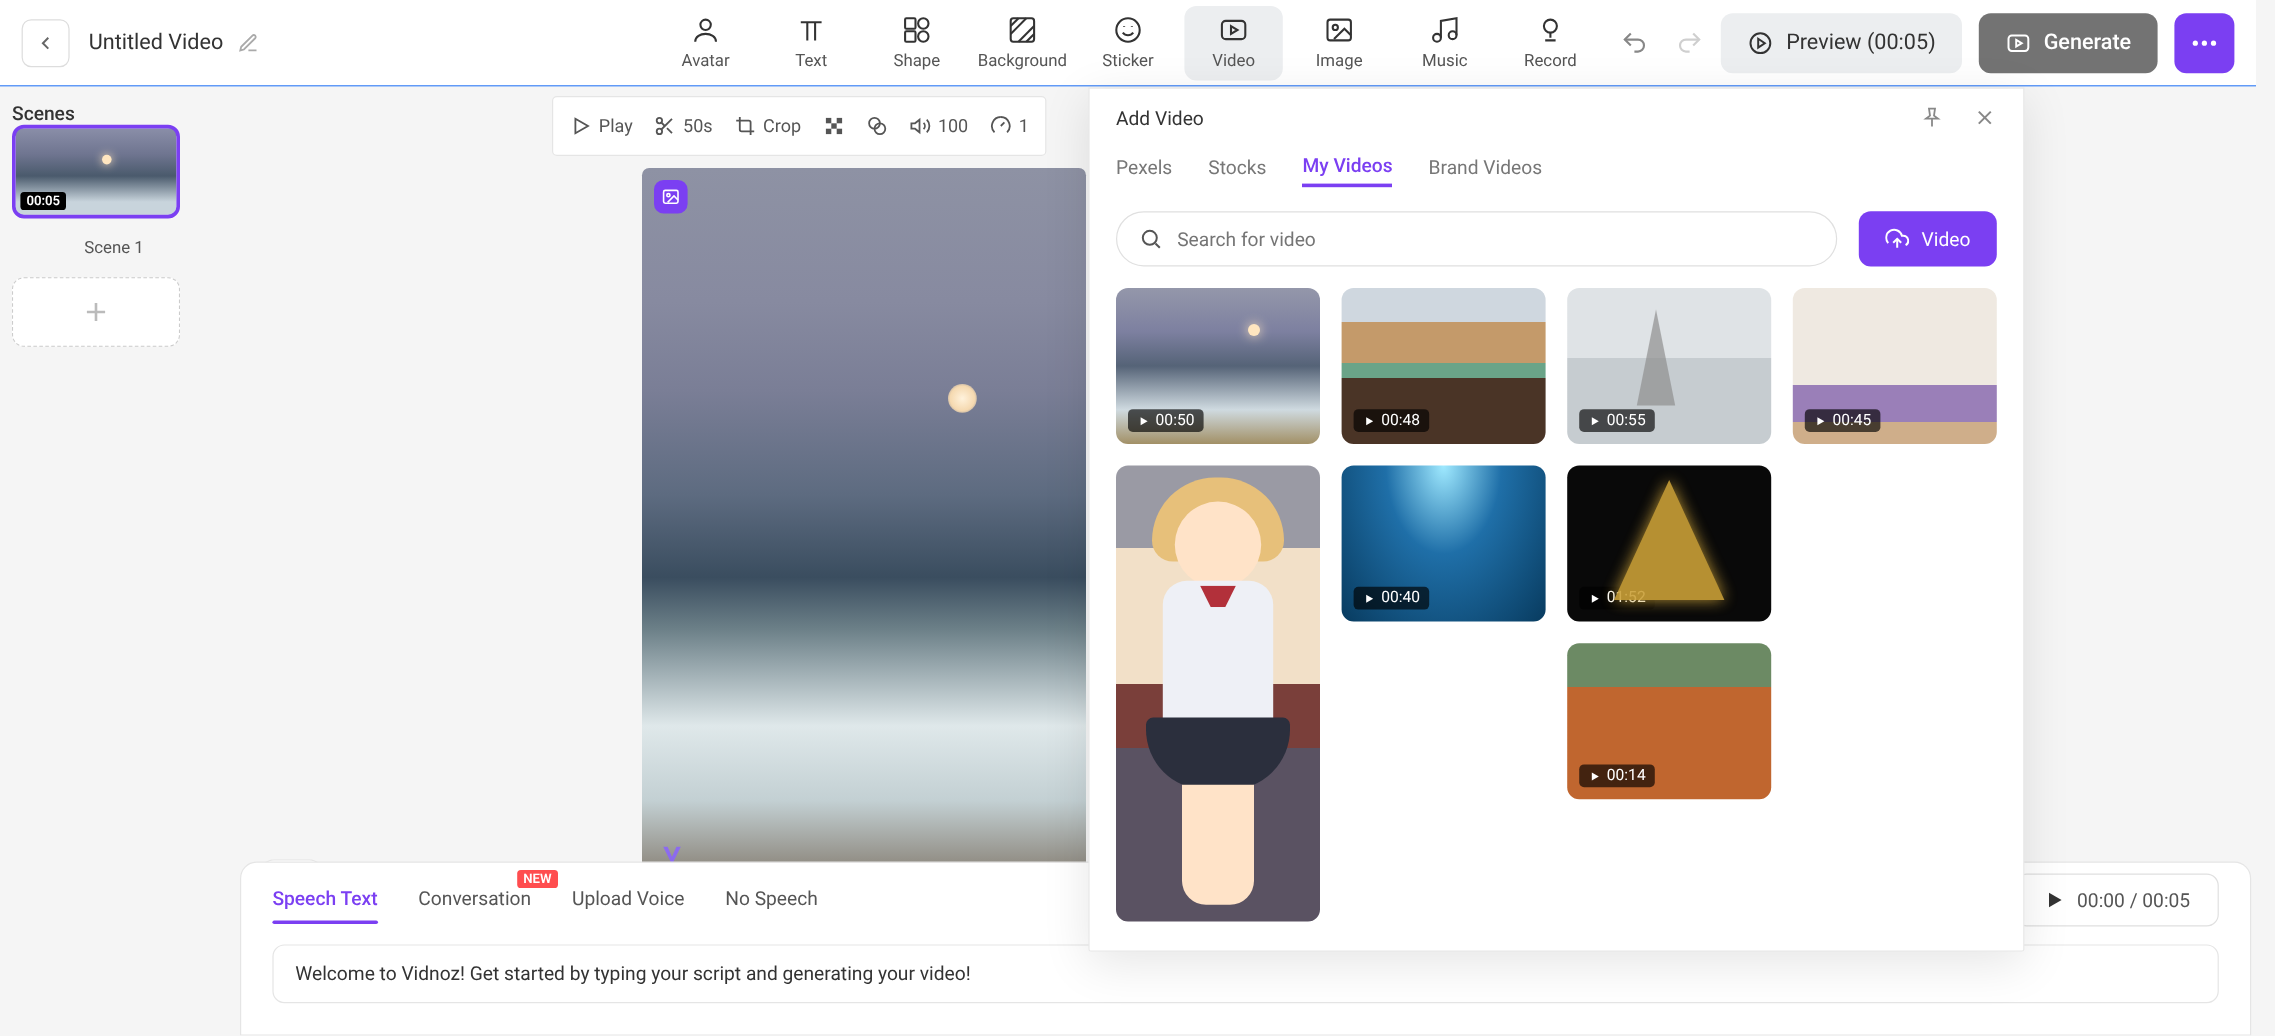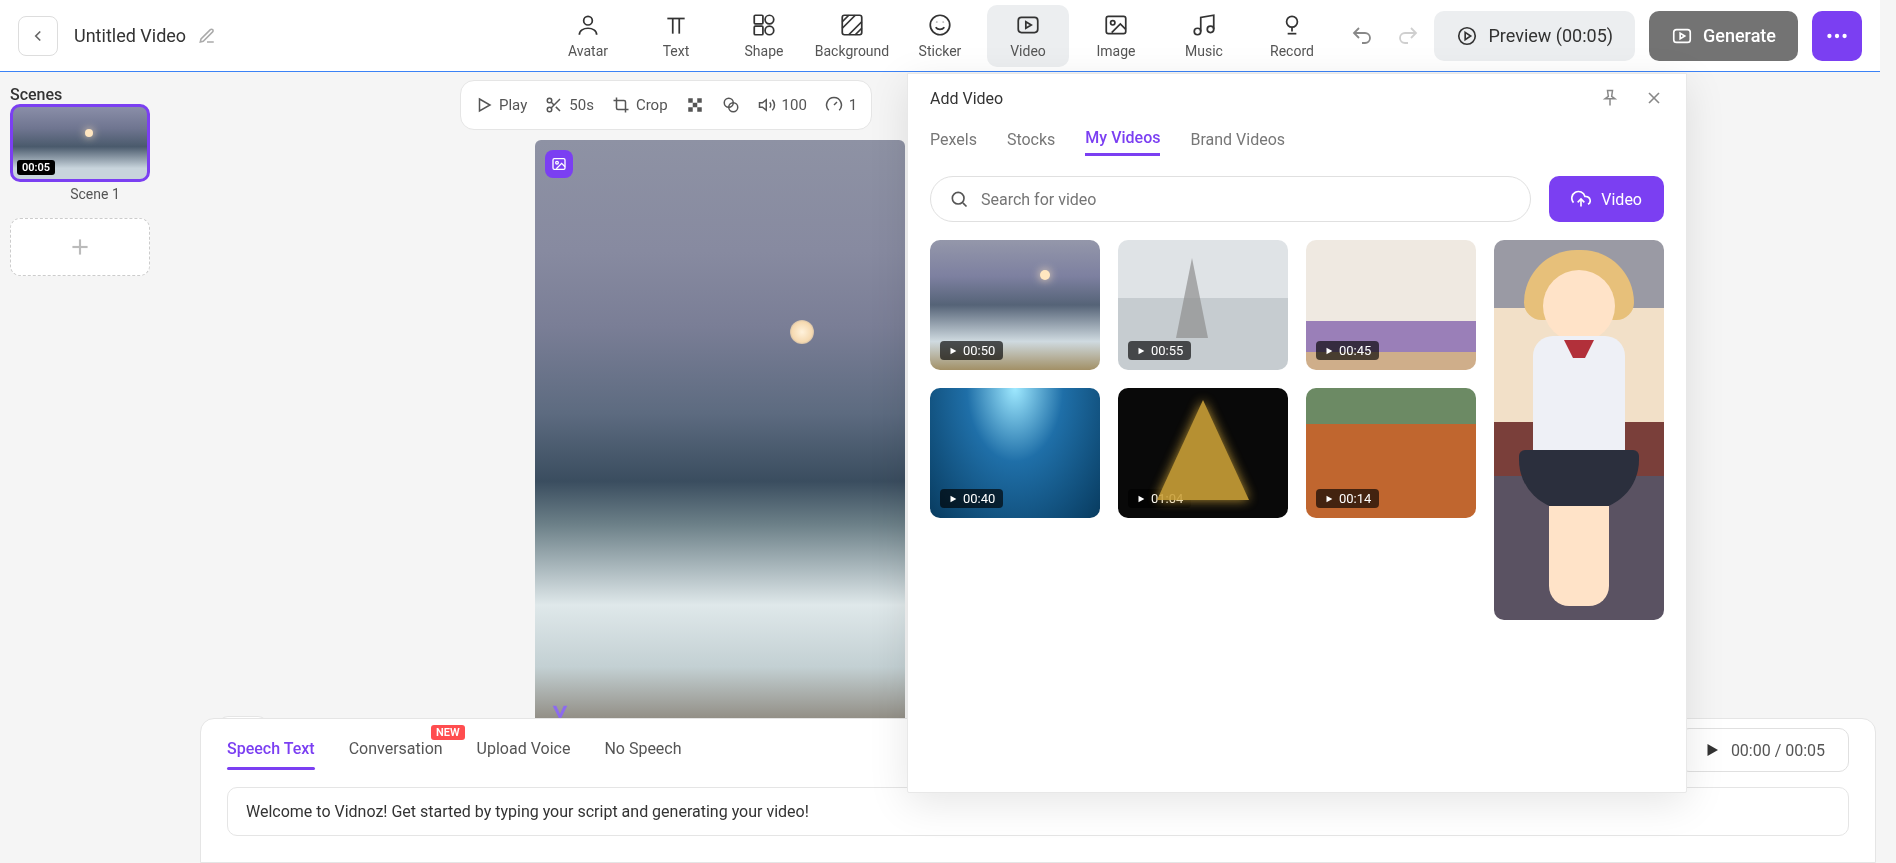--- a/index.html
+++ b/index.html
@@ -32,7 +32,7 @@
   
   
   .canvas-area { position: absolute; top: 80px; left: 200px; right: 20px; bottom: 145px; }
-  .canvas-toolbar { position: absolute; top: 0; left: 260px; height: 50px; background: #fff; border: 1px solid #e5e5e5; border-radius: 14px; display: flex; align-items: center; padding: 0 14px; gap: 18px; color: #555; }
+  .canvas-toolbar { position: absolute; top: 0; left: 260px; height: 50px; background: #fff; border: 1px solid #e5e5e5; border-radius: 4px; display: flex; align-items: center; padding: 0 14px; gap: 18px; color: #555; }
   .tb-item { display: flex; align-items: center; gap: 6px; font-size: 15px; cursor: pointer; }
   .canvas { position: absolute; top: 60px; left: 335px; width: 370px; height: 620px; border-radius: 6px; overflow: hidden; background: linear-gradient(to bottom, #8e92a4 0%, #878aa0 18%, #7a7e96 30%, #5d6b80 44%, #3a4d5f 55%, #6c8088 62%, #dfe8ea 75%, #c3d0d3 85%, #6b5a48 100%); }
   .canvas::before{content:"";position:absolute;top:180px;left:255px;width:24px;height:24px;border-radius:50%;background:radial-gradient(circle,#fff2dc 0%, #f5d9b0 60%, transparent 100%);}

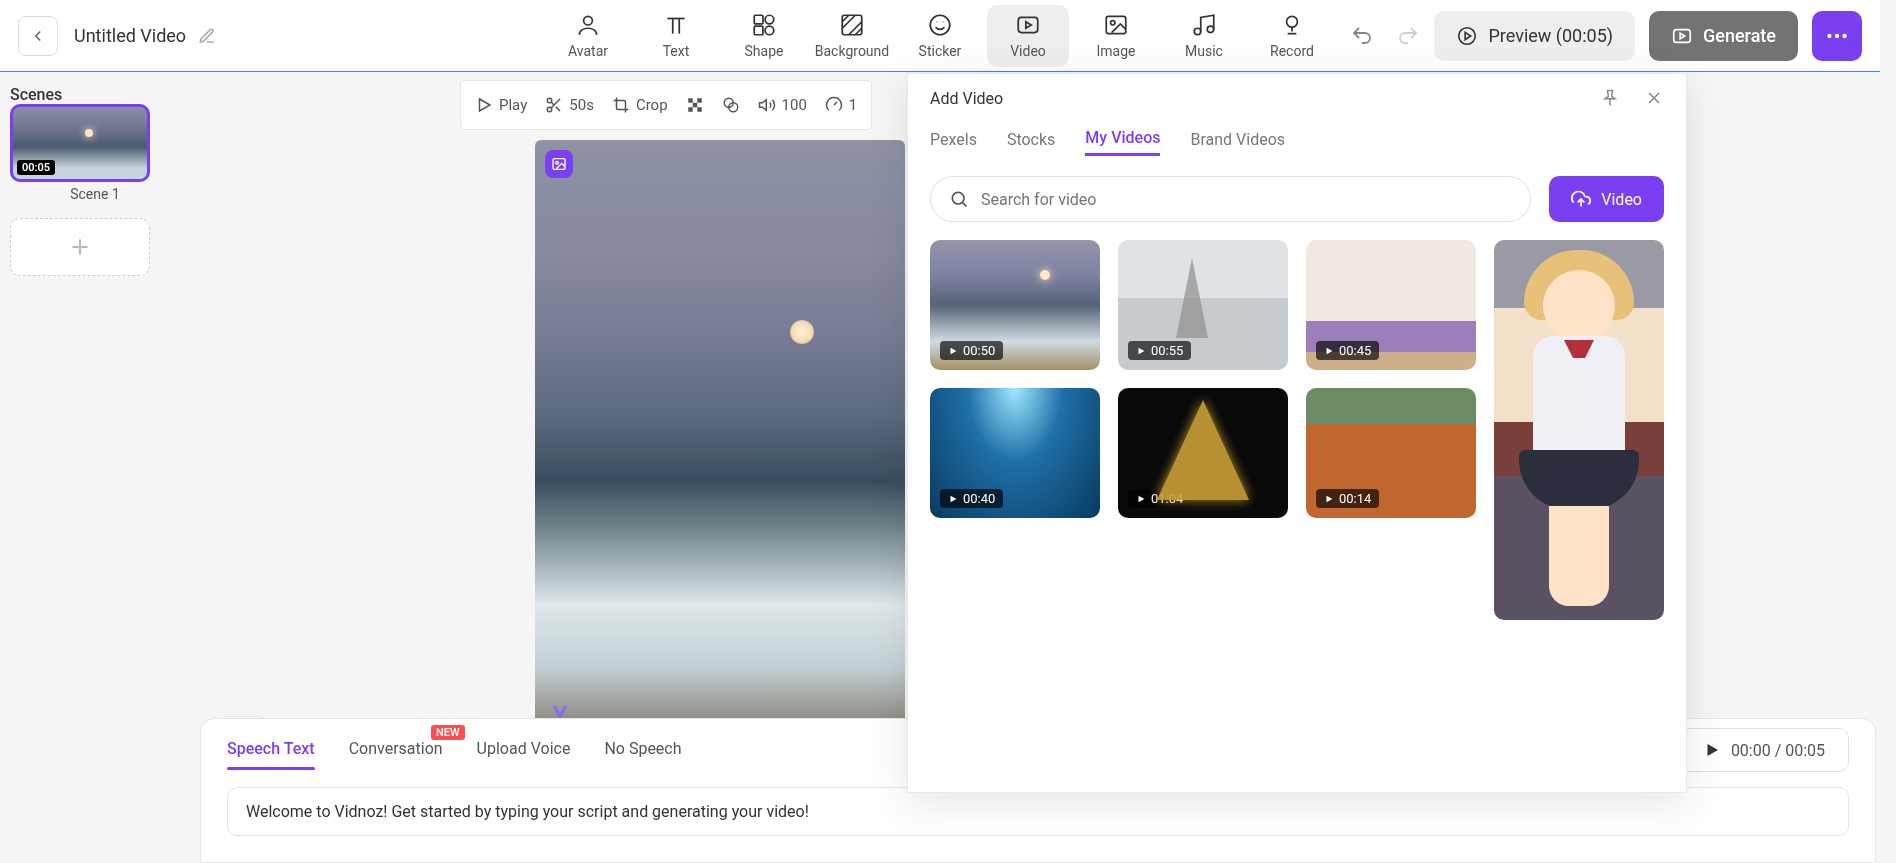--- a/index.html
+++ b/index.html
@@ -27,7 +27,7 @@
   .scene-thumb { width: 140px; height: 78px; border: 3px solid #7b3ff2; border-radius: 10px; position: relative; overflow: hidden; cursor: pointer; background: linear-gradient(to bottom, #8a8ea8 0%, #6f7590 30%, #4a5a6c 55%, #c8d4dc 85%); }
   .scene-thumb::after{content:"";position:absolute;top:22px;left:72px;width:8px;height:8px;border-radius:50%;background:#ffe6c0;box-shadow:0 0 8px #ffe6c0;}
   .scene-duration { position: absolute; bottom: 4px; left: 4px; background: #000; color: #fff; font-size: 11px; font-weight:600; padding: 1px 5px; border-radius: 3px; }
-  .scene-label { text-align: center; font-size: 14px; color: #555; margin-top: 4px; }
+  .scene-label { text-align: center; font-size: 14px; color: #555; margin-top: 17px; }
   .add-scene { margin-top: 16px; width: 140px; height: 58px; border: 1px dashed #ccc; border-radius: 10px; display: flex; align-items: center; justify-content: center; color: #bbb; cursor: pointer; background:#fff; }
   
   

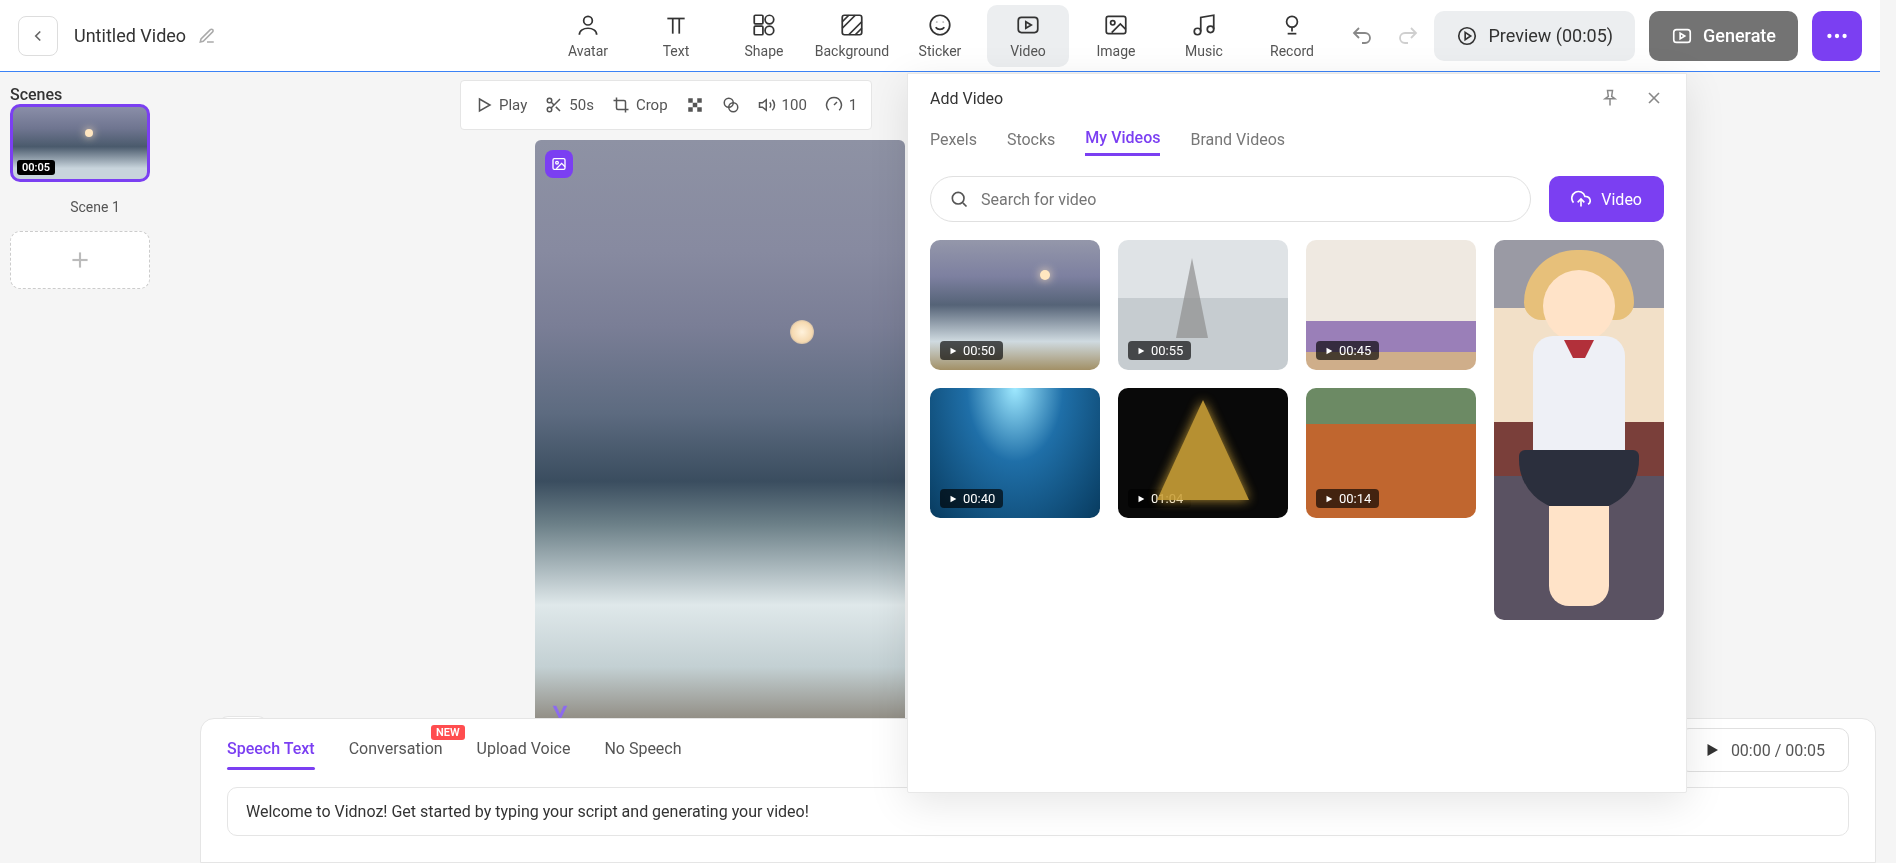--- a/index.html
+++ b/index.html
@@ -413,6 +413,14 @@
           <span>00:50</span>
         </span>
       </div>
+    <div class="vcard h bg-venice">
+        <span class="dur">
+          <svg width="10" height="10" viewBox="0 0 24 24" fill="#fff">
+            <polygon points="6 4 20 12 6 20"></polygon>
+          </svg>
+          <span>00:48</span>
+        </span>
+      </div>
     <div class="vcard h bg-paris">
         <span class="dur">
           <svg width="10" height="10" viewBox="0 0 24 24" fill="#fff">

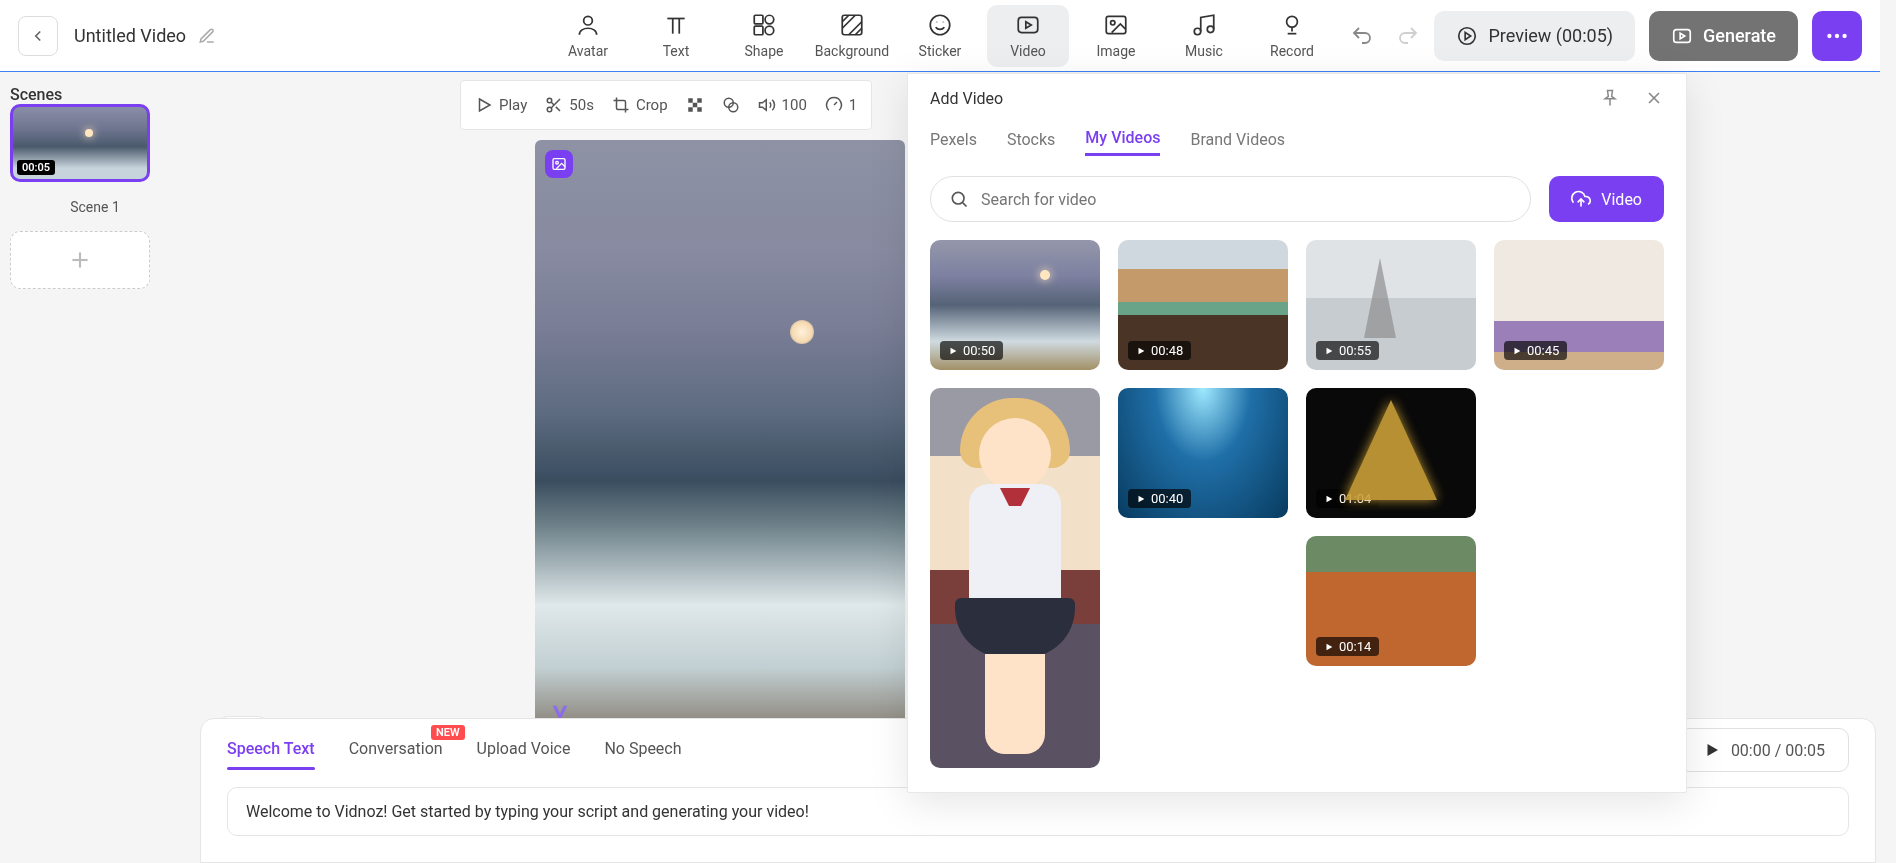--- a/index.html
+++ b/index.html
@@ -460,7 +460,7 @@
           <svg width="10" height="10" viewBox="0 0 24 24" fill="#fff">
             <polygon points="6 4 20 12 6 20"></polygon>
           </svg>
-          <span>01:04</span>
+          <span>01:52</span>
         </span>
       </div>
     <div class="vcard h bg-roofs" style="grid-column:3">

